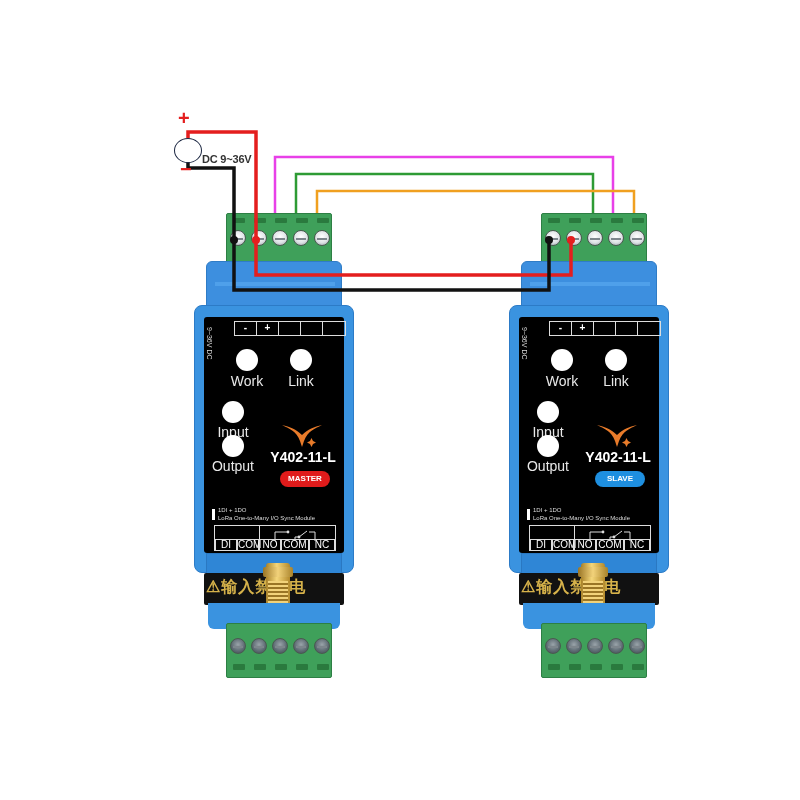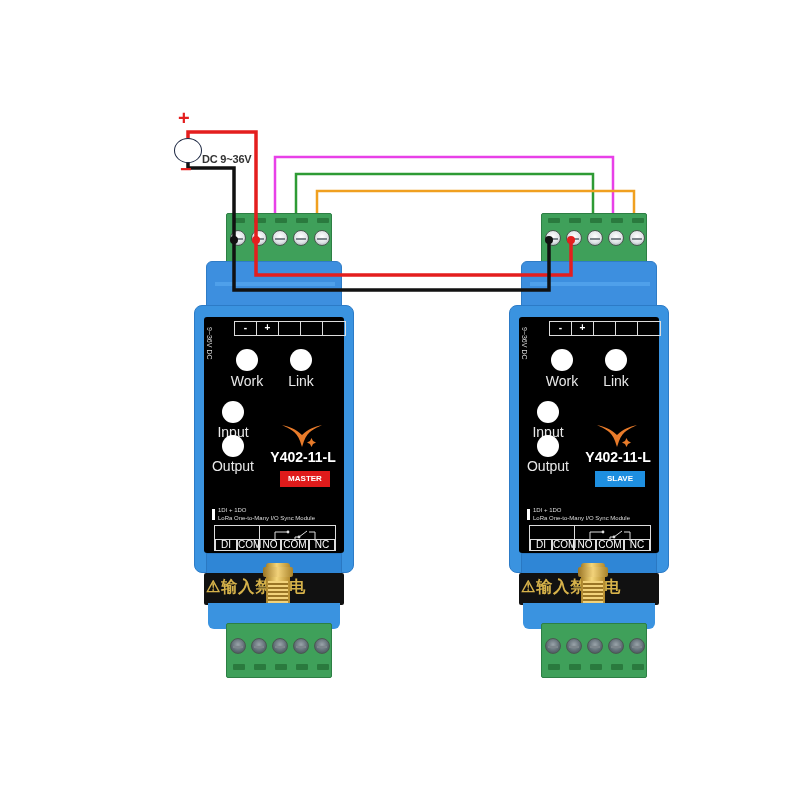--- a/index.html
+++ b/index.html
@@ -51,7 +51,7 @@
   .led-label { position: absolute; color: #e8e8e8; font-size: 14px; text-align: center; width: 50px; }
   .logo { position: absolute; left: 78px; top: 106px; width: 40px; height: 26px; }
   .model { position: absolute; left: 56px; top: 132px; width: 86px; text-align: center; color: #fff; font-size: 14px; font-weight: bold; }
-  .role-badge { position: absolute; left: 76px; top: 154px; width: 50px; height: 16px; border-radius: 0; color: #fff; font-size: 8px; font-weight: bold; text-align: center; line-height: 16px; }
+  .role-badge { position: absolute; left: 76px; top: 154px; width: 50px; height: 16px; border-radius: 8px; color: #fff; font-size: 8px; font-weight: bold; text-align: center; line-height: 16px; }
   .io-mark { position: absolute; left: 8px; top: 192px; width: 3px; height: 11px; background: #fff; }
   .desc1 { position: absolute; left: 14px; top: 190px; color: #ddd; font-size: 6px; }
   .desc2 { position: absolute; left: 14px; top: 198px; color: #ddd; font-size: 6px; white-space: nowrap; }

